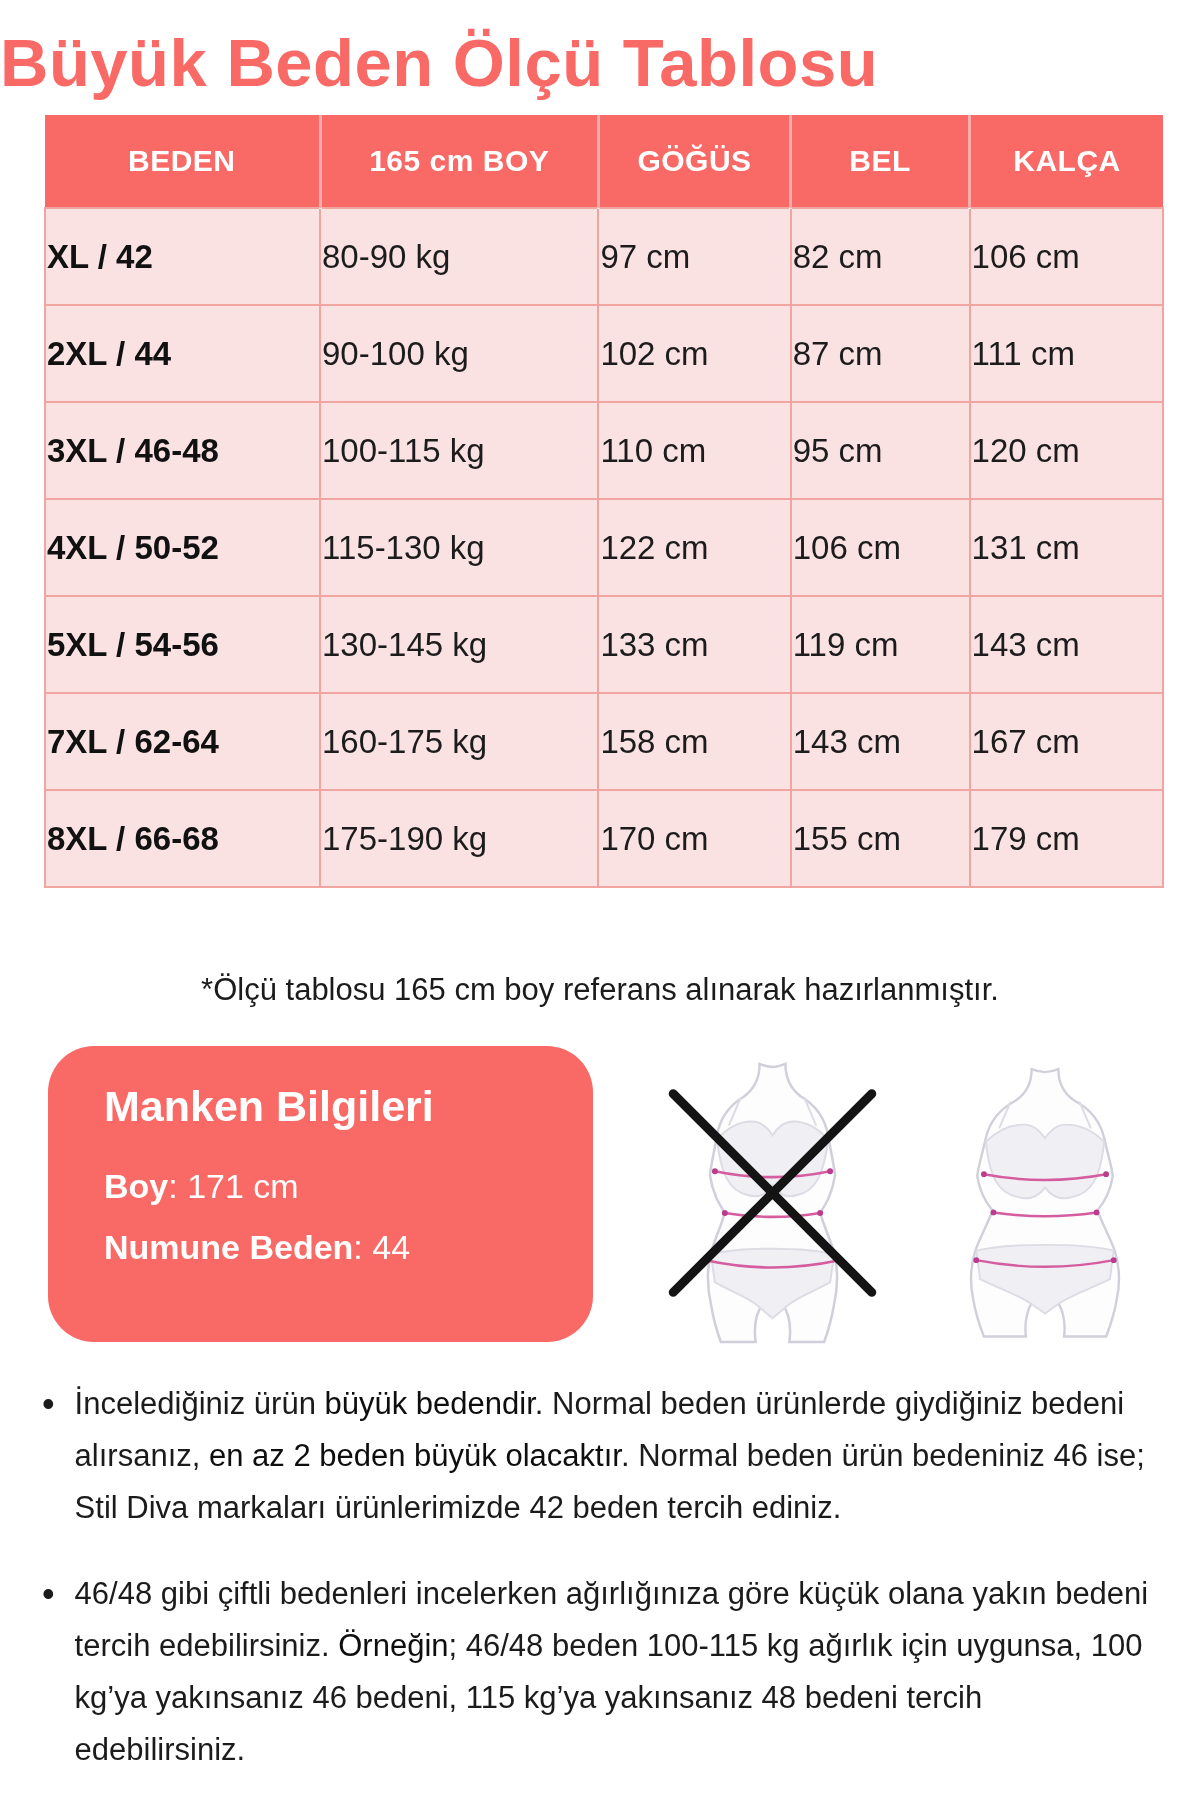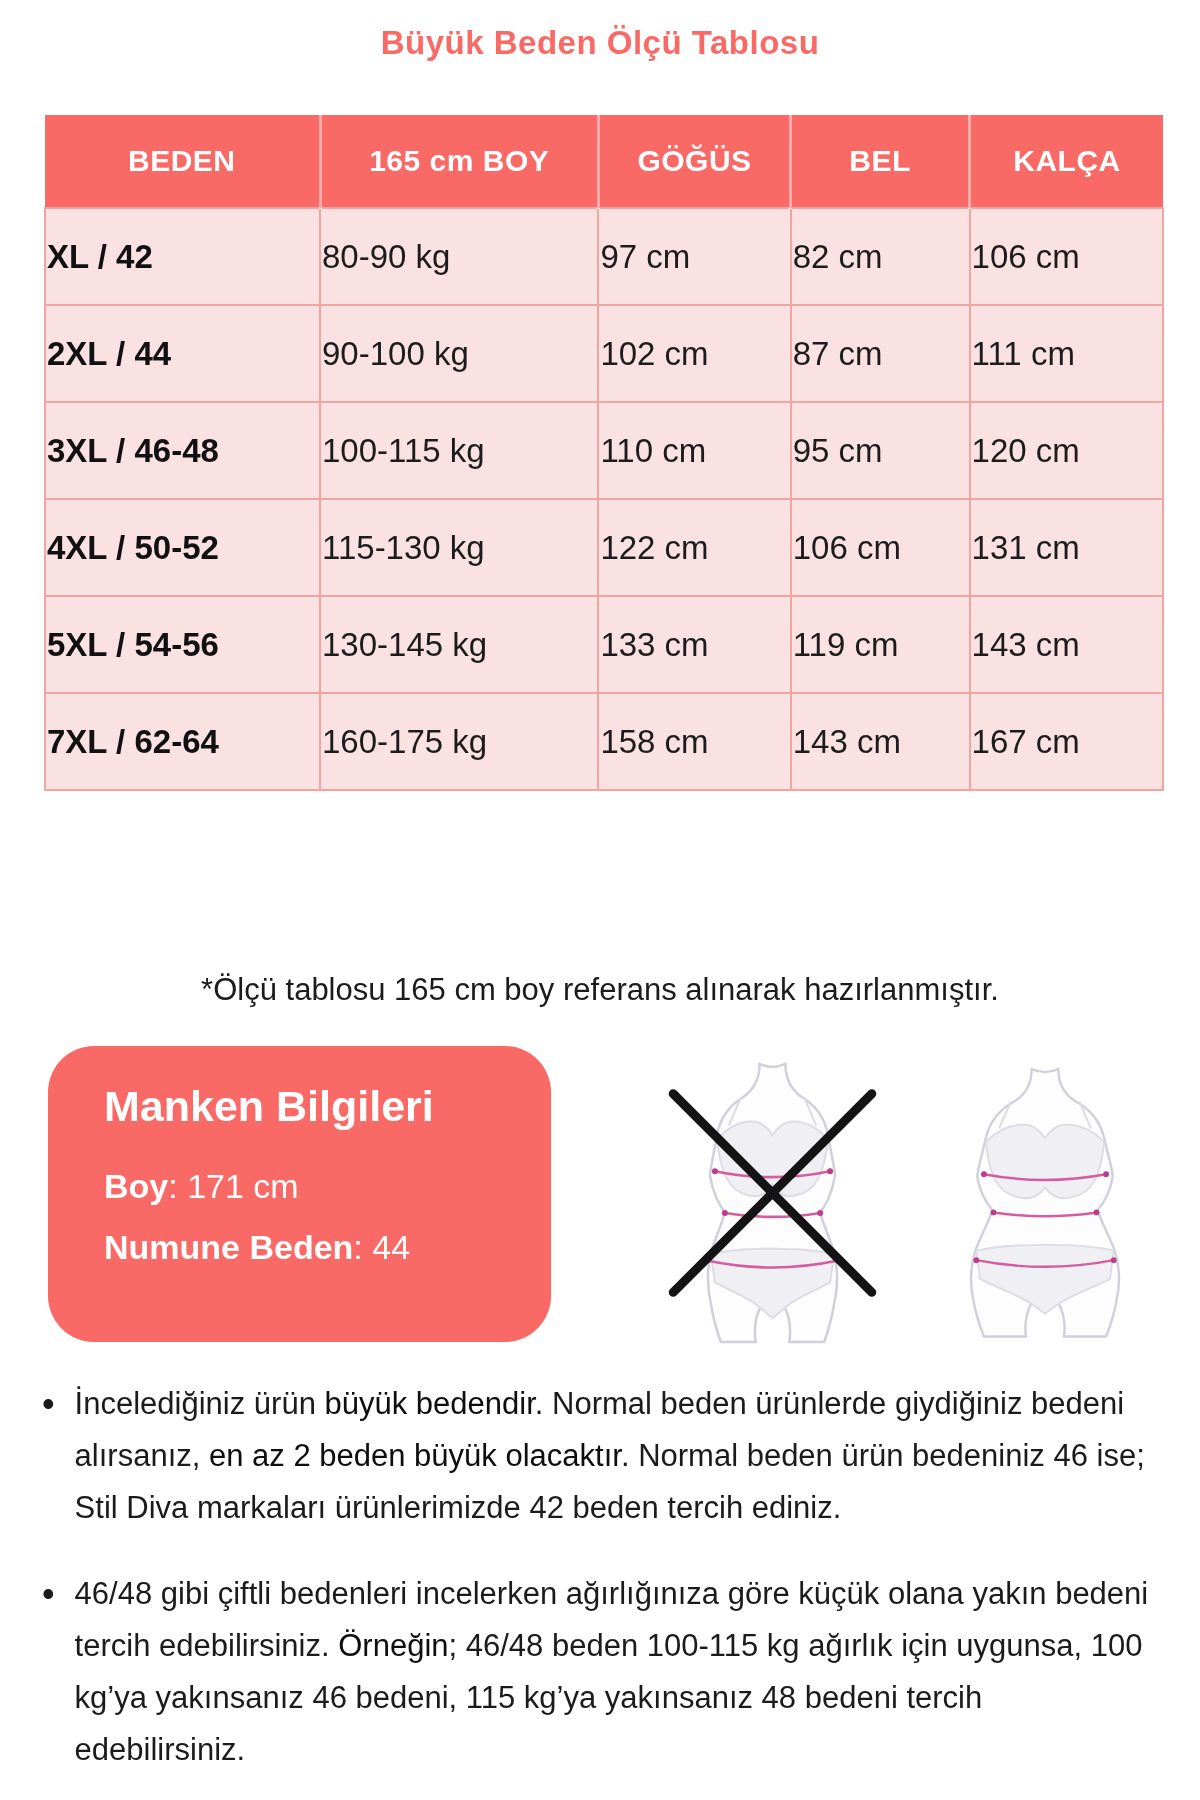--- a/index.html
+++ b/index.html
@@ -14,8 +14,7 @@
   
   .page-title{
     position:absolute;top:24px;left:0;width:100%;
-    text-align:center;
-    font-size:33px;font-weight:bold;letter-spacing:.5px;
+    font-size:67px;font-weight:bold;letter-spacing:.5px;
     color:var(--coral,#F96A66);
     margin:0;
   }

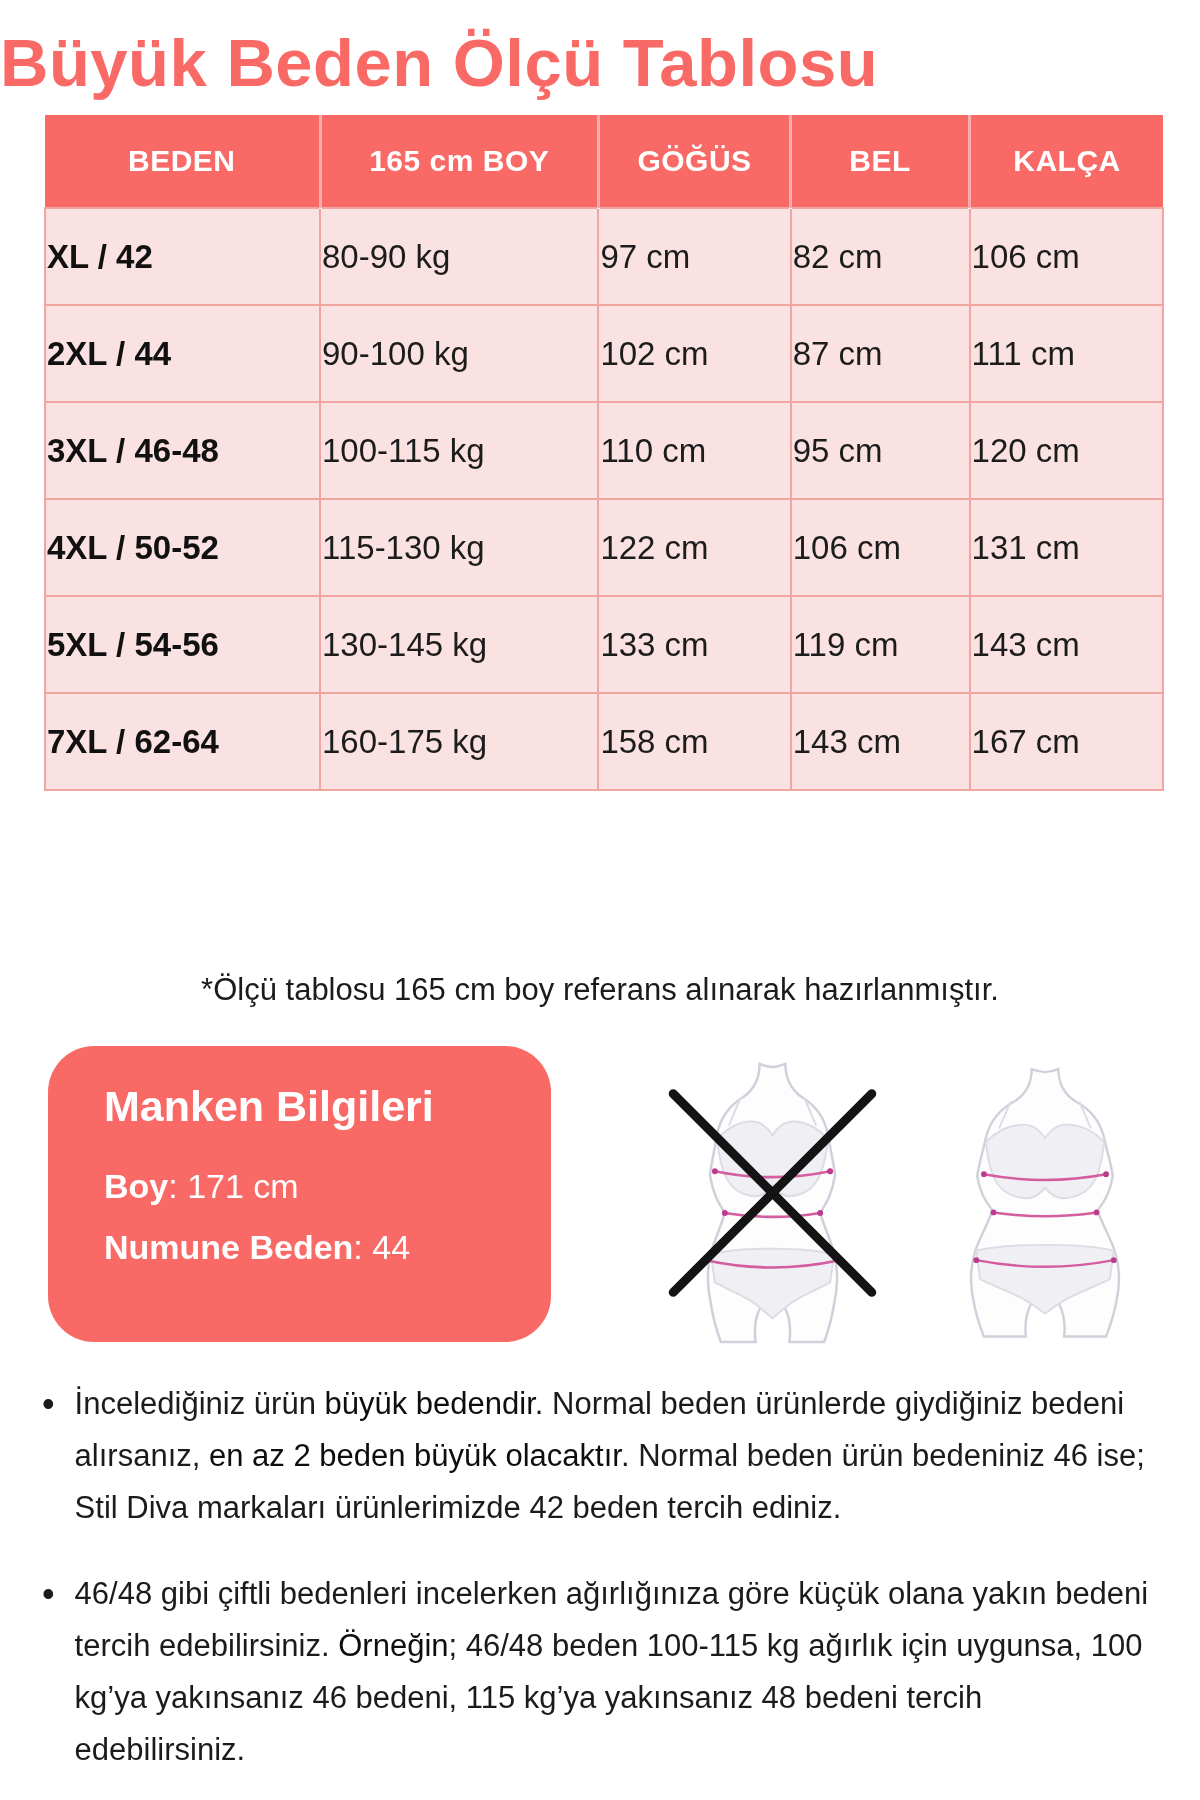--- a/index.html
+++ b/index.html
@@ -141,6 +141,13 @@
           <td>143 cm</td>
           <td>167 cm</td>
         </tr>
+        <tr>
+          <td class="size-col">8XL / 66-68</td>
+          <td>175-190 kg</td>
+          <td>170 cm</td>
+          <td>155 cm</td>
+          <td>179 cm</td>
+        </tr>
       </tbody>
   </table>
 

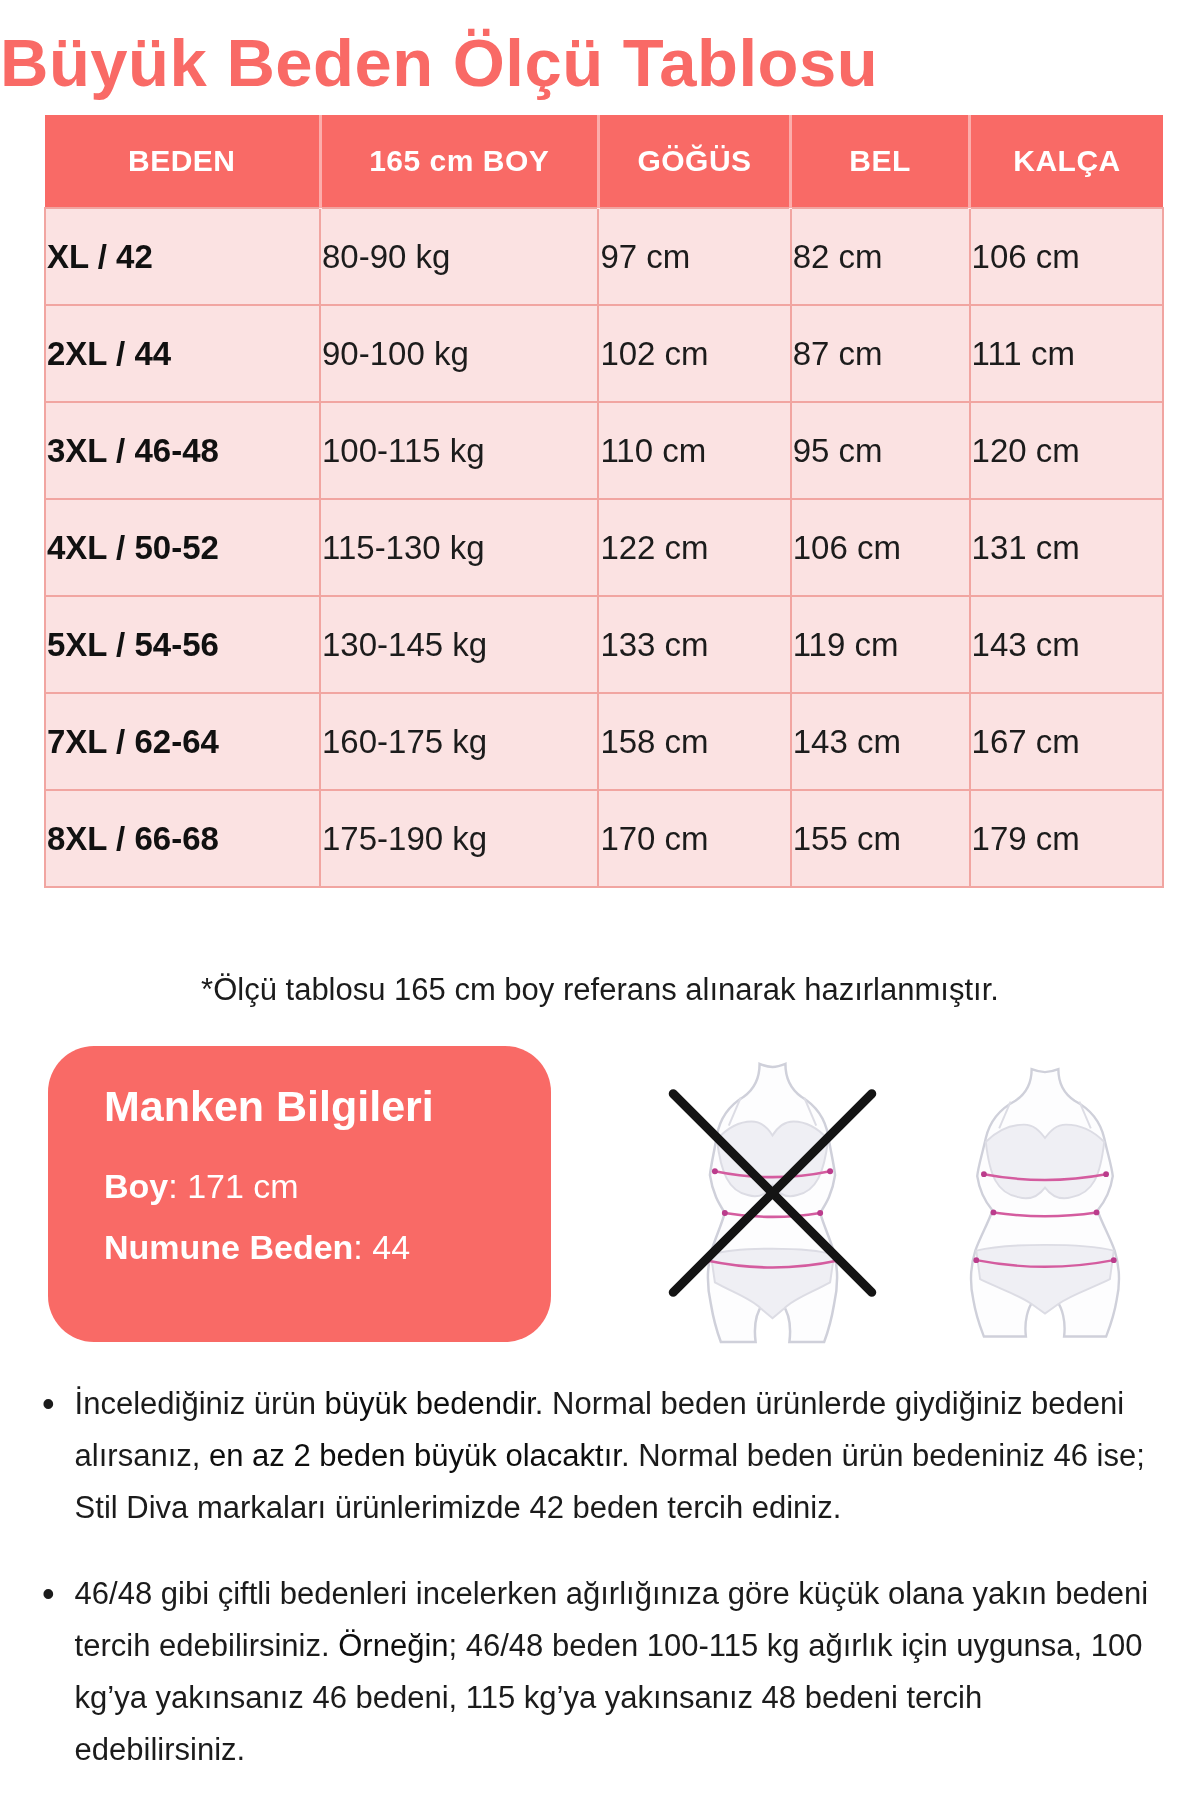--- a/index.html
+++ b/index.html
@@ -46,7 +46,7 @@
   }
   
   .model-box{
-    position:absolute;left:48px;top:1046px;width:503px;height:296px;
+    position:absolute;left:48px;top:1046px;width:545px;height:296px;
     background:var(--coral,#F96A66);
     border-radius:46px;
     box-sizing:border-box;

